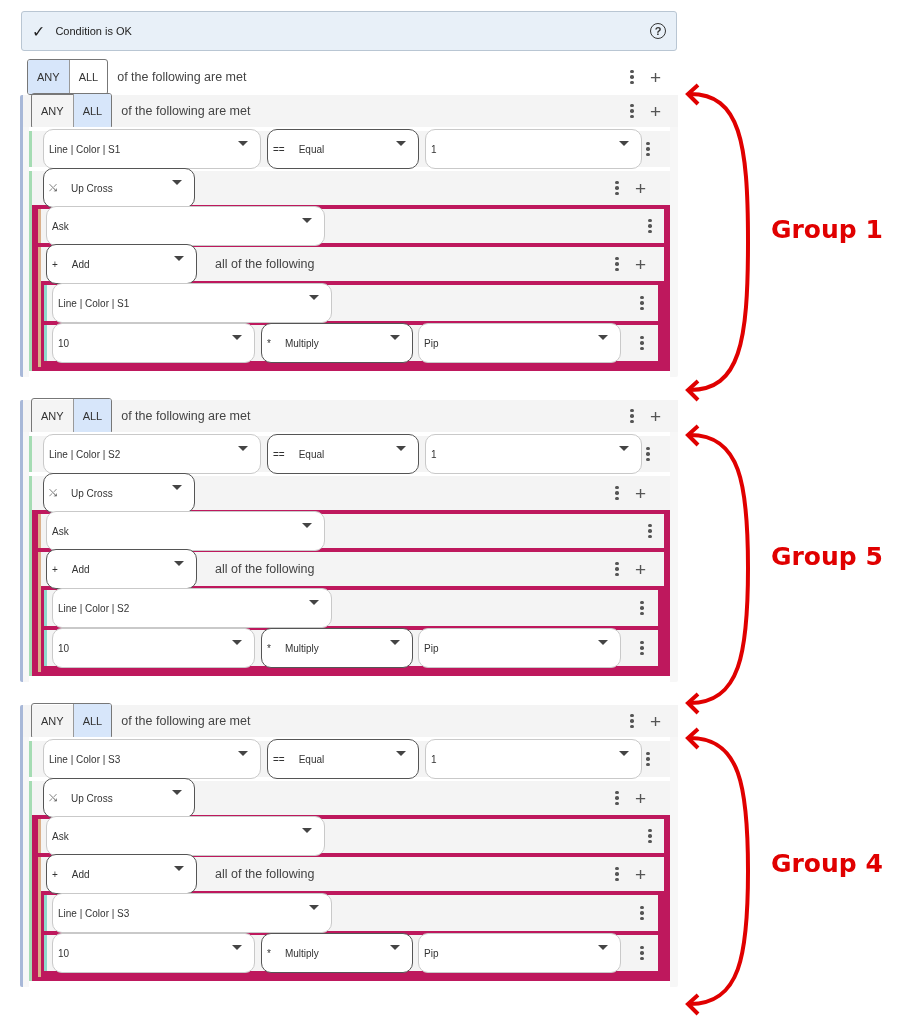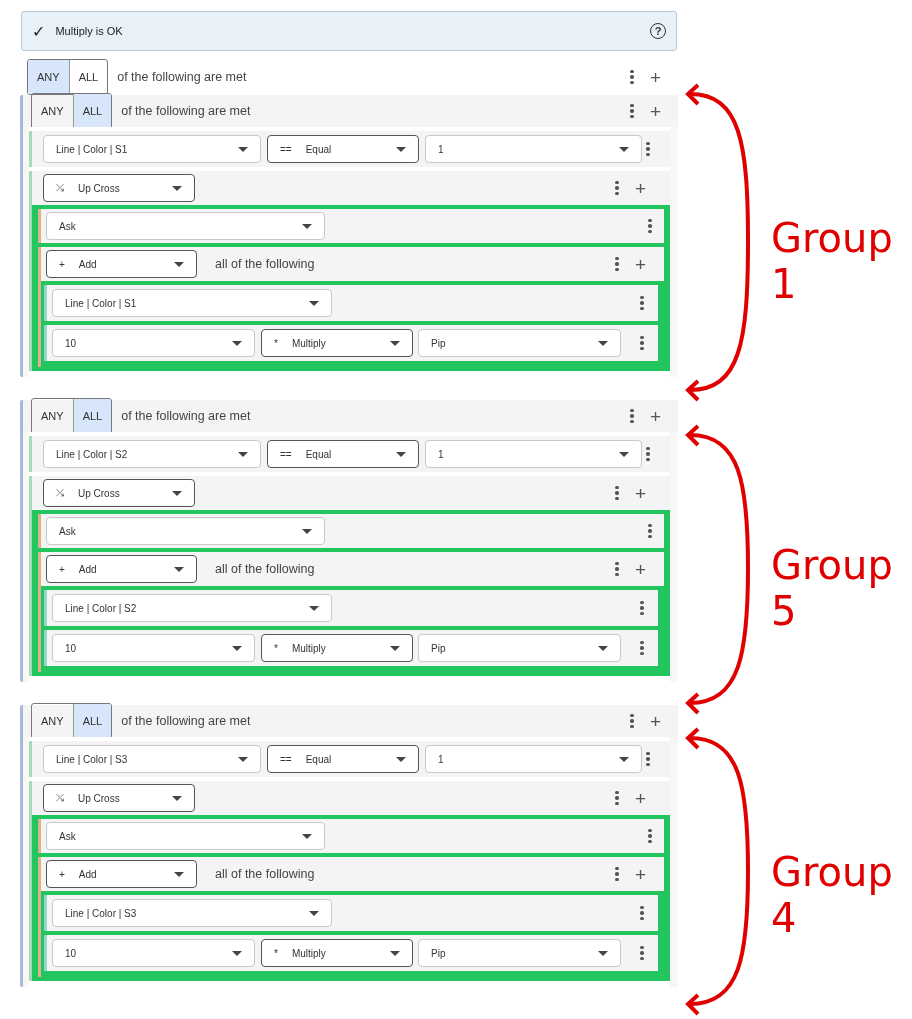--- a/index.html
+++ b/index.html
@@ -42,7 +42,7 @@
 
 <div class="status">
   <span class="check">✓</span>
-  <span class="txt">Multiply is OK</span>
+  <span class="txt">Condition is OK</span>
   <span class="help">?</span>
 </div>
 

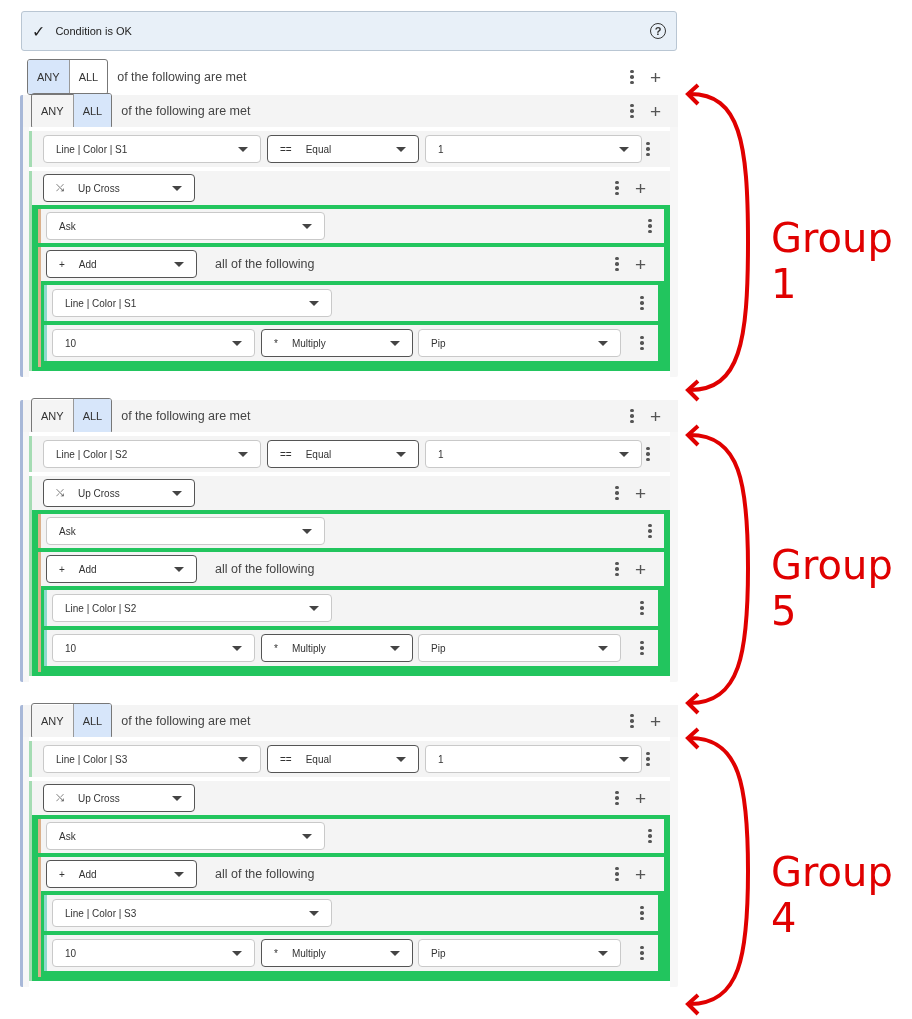--- a/index.html
+++ b/index.html
@@ -26,7 +26,7 @@
   .row.g { border-left:3px solid #a5dcb3; }
   .row.o { border-left:3px solid #dbb08a; }
   .row.t { border-left:3px solid #8fd9cc; }
-  .sel { height:28px; border:1px solid #c9c9c9; background:#fff; border-radius:4px; display:flex; align-items:center; padding:0 12px; font-size:10px; color:#333; position:relative; }
+  .sel { height:40px; border:1px solid #c9c9c9; background:#fff; border-radius:10px; display:flex; align-items:center; padding:0 5px; font-size:10px; color:#333; position:relative; }
   .sel.dark { border-color:#555; }
   .sel .ic { margin-right:14px; font-size:10px; }
   .sel .arr { position:absolute; right:12px; top:11px; width:0; height:0; border-left:5px solid transparent; border-right:5px solid transparent; border-top:5px solid #444; }

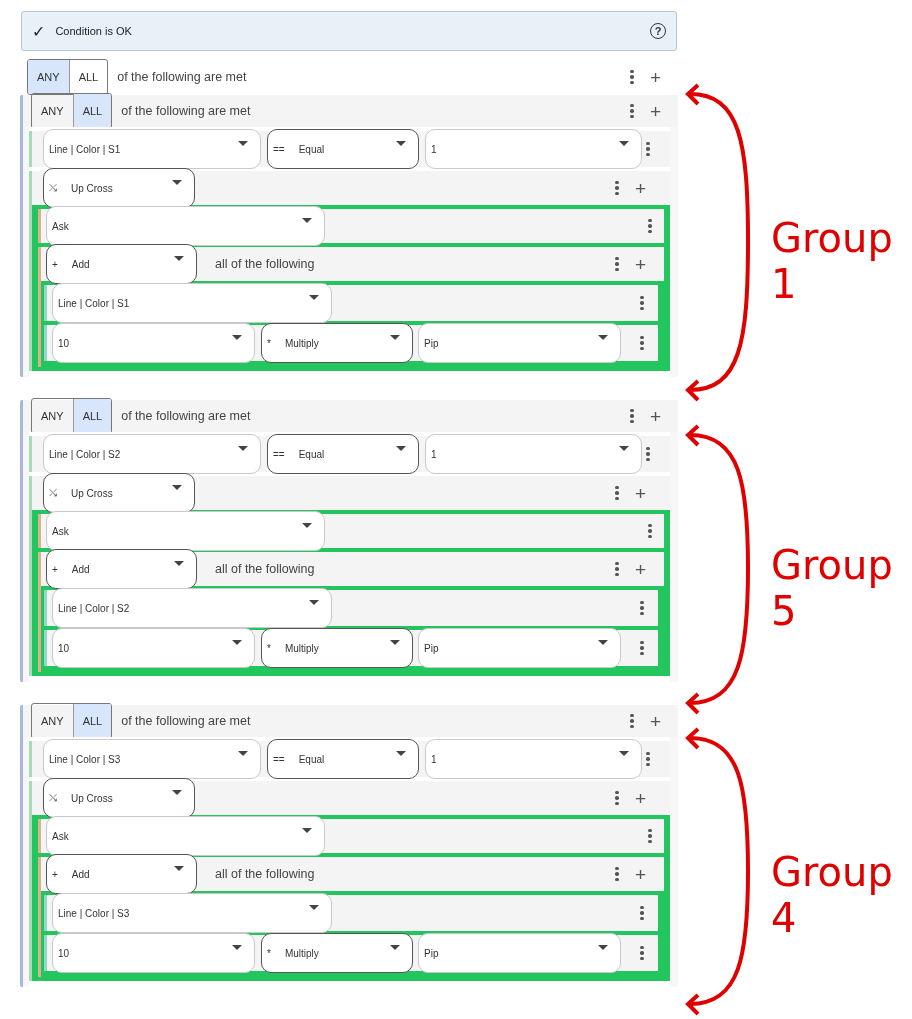--- a/index.html
+++ b/index.html
@@ -32,7 +32,7 @@
   .sel .arr { position:absolute; right:12px; top:11px; width:0; height:0; border-left:5px solid transparent; border-right:5px solid transparent; border-top:5px solid #444; }
   .rowacts { margin-left:auto; display:flex; align-items:center; gap:16px; margin-right:16px; }
   .wrapO { position:relative; margin-left:6px; border-left:3px solid #dbb08a; }
-  .subbox { background:#22c55e; padding:4px 6px 4px 0; }
+  .subbox { background:#be185d; padding:4px 6px 4px 0; }
   .allof { font-size:12.5px; color:#444; margin-left:18px; }
   .anno { position:absolute; left:771px; font-size:40px; color:#e00000; font-family:"DejaVu Sans", sans-serif; }
   svg.br { position:absolute; left:680px; }

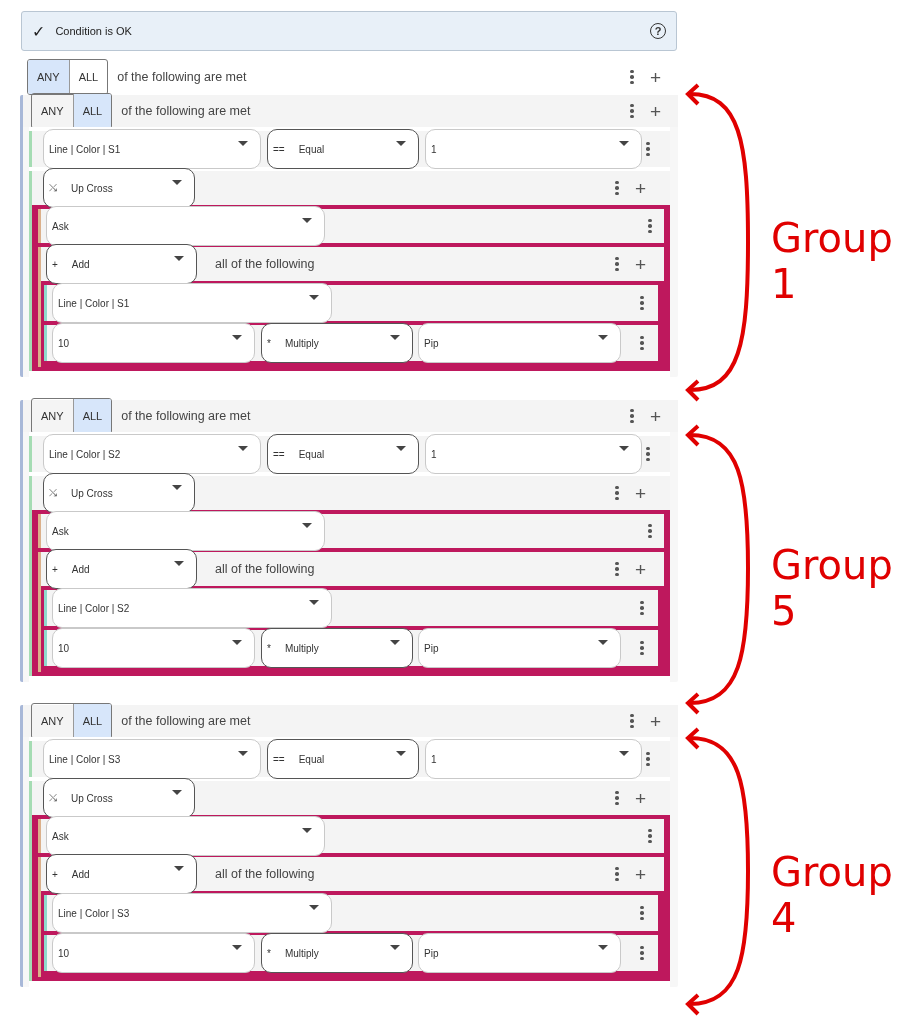--- a/index.html
+++ b/index.html
@@ -34,7 +34,7 @@
   .wrapO { position:relative; margin-left:6px; border-left:3px solid #dbb08a; }
   .subbox { background:#be185d; padding:4px 6px 4px 0; }
   .allof { font-size:12.5px; color:#444; margin-left:18px; }
-  .anno { position:absolute; left:771px; font-size:40px; color:#e00000; font-family:"DejaVu Sans", sans-serif; }
+  .anno { position:absolute; left:771px; font-size:25px; color:#e00000; font-family:"DejaVu Sans", sans-serif;font-weight:bold; }
   svg.br { position:absolute; left:680px; }
 </style>
 </head>

